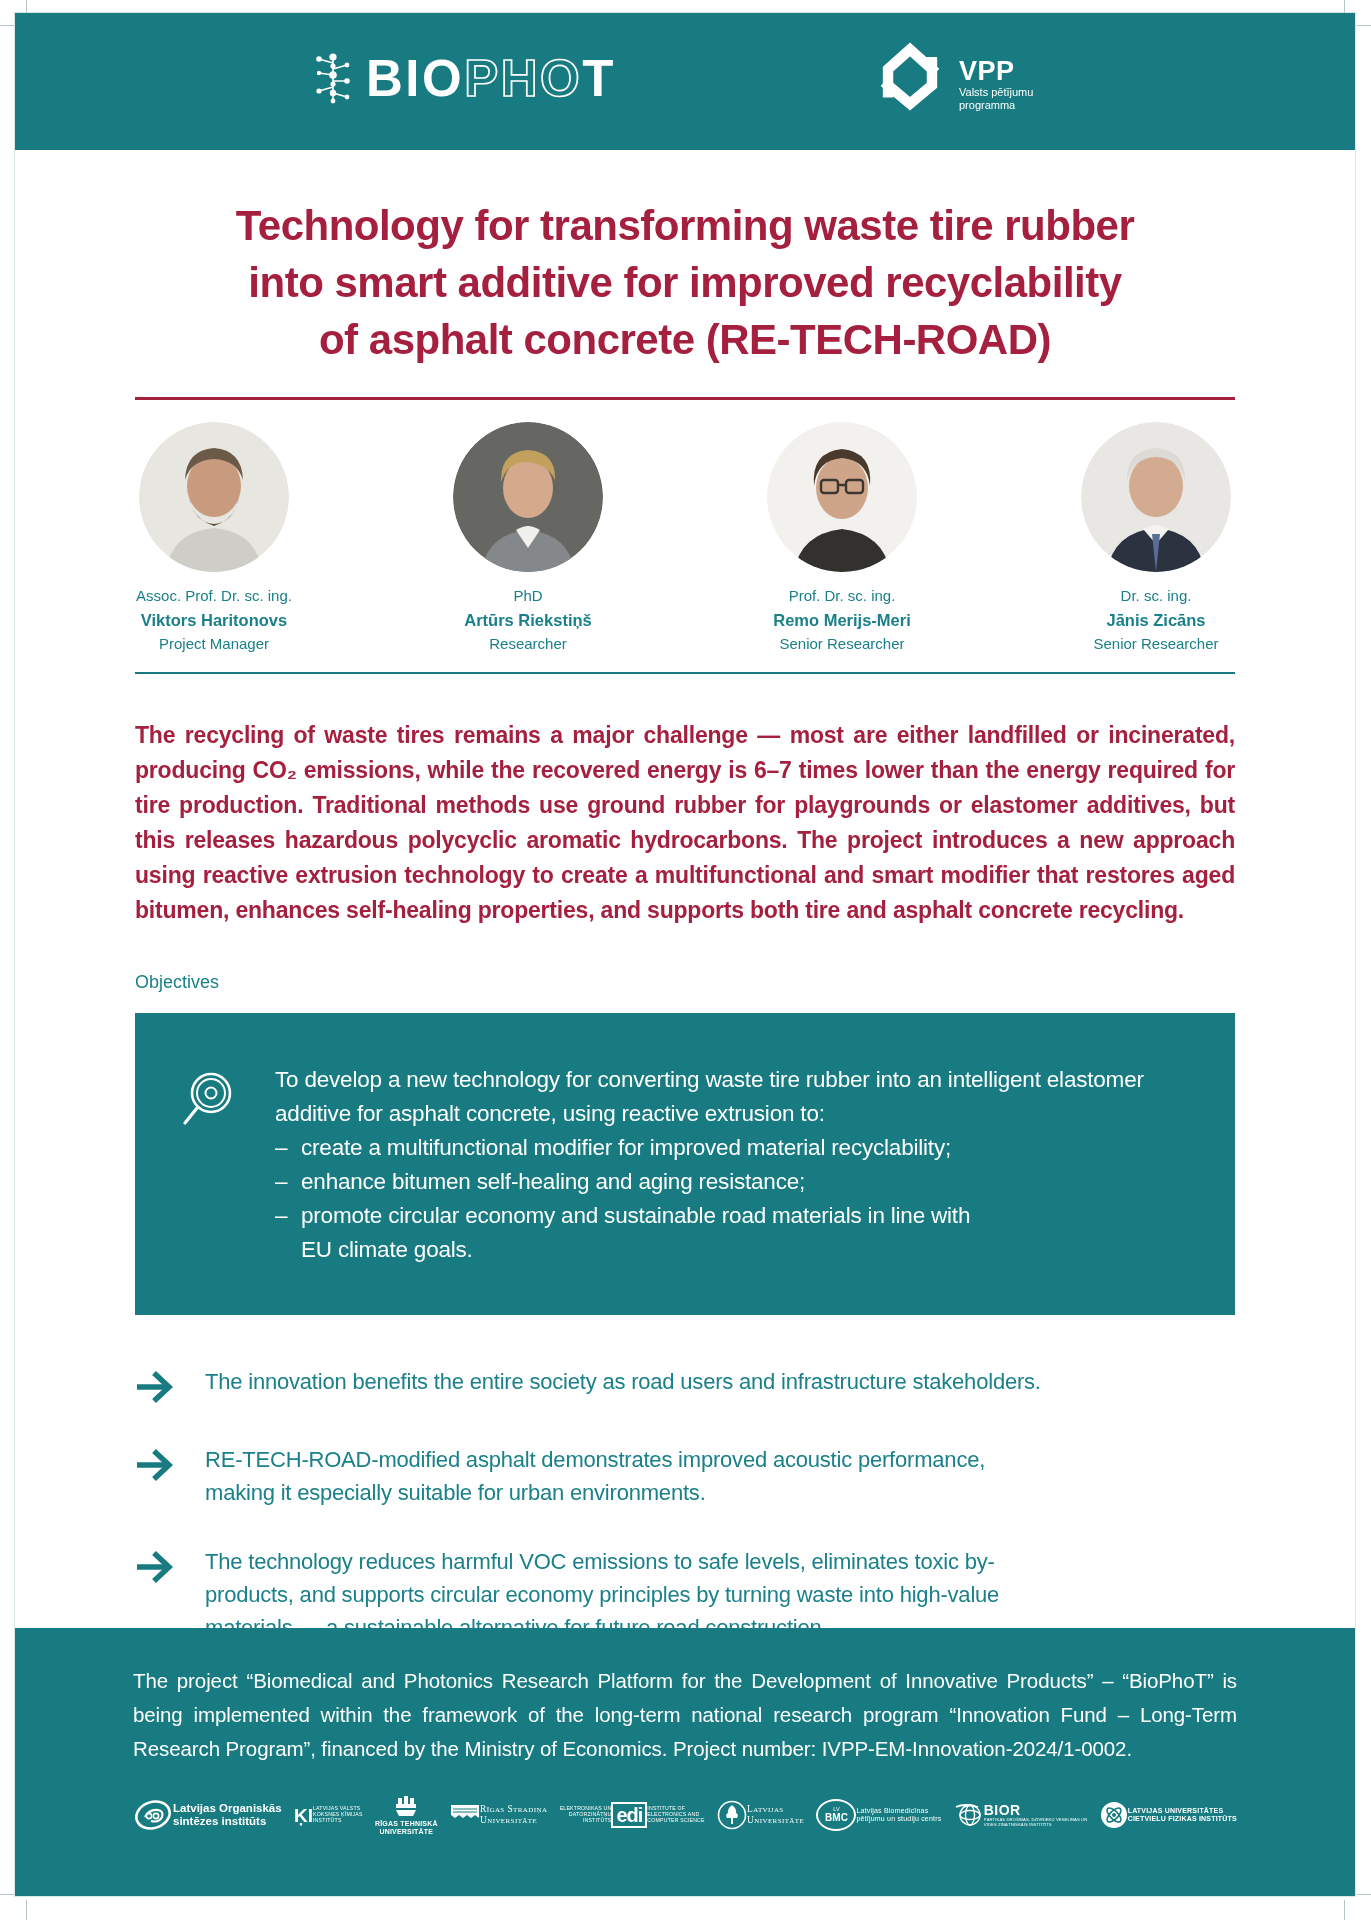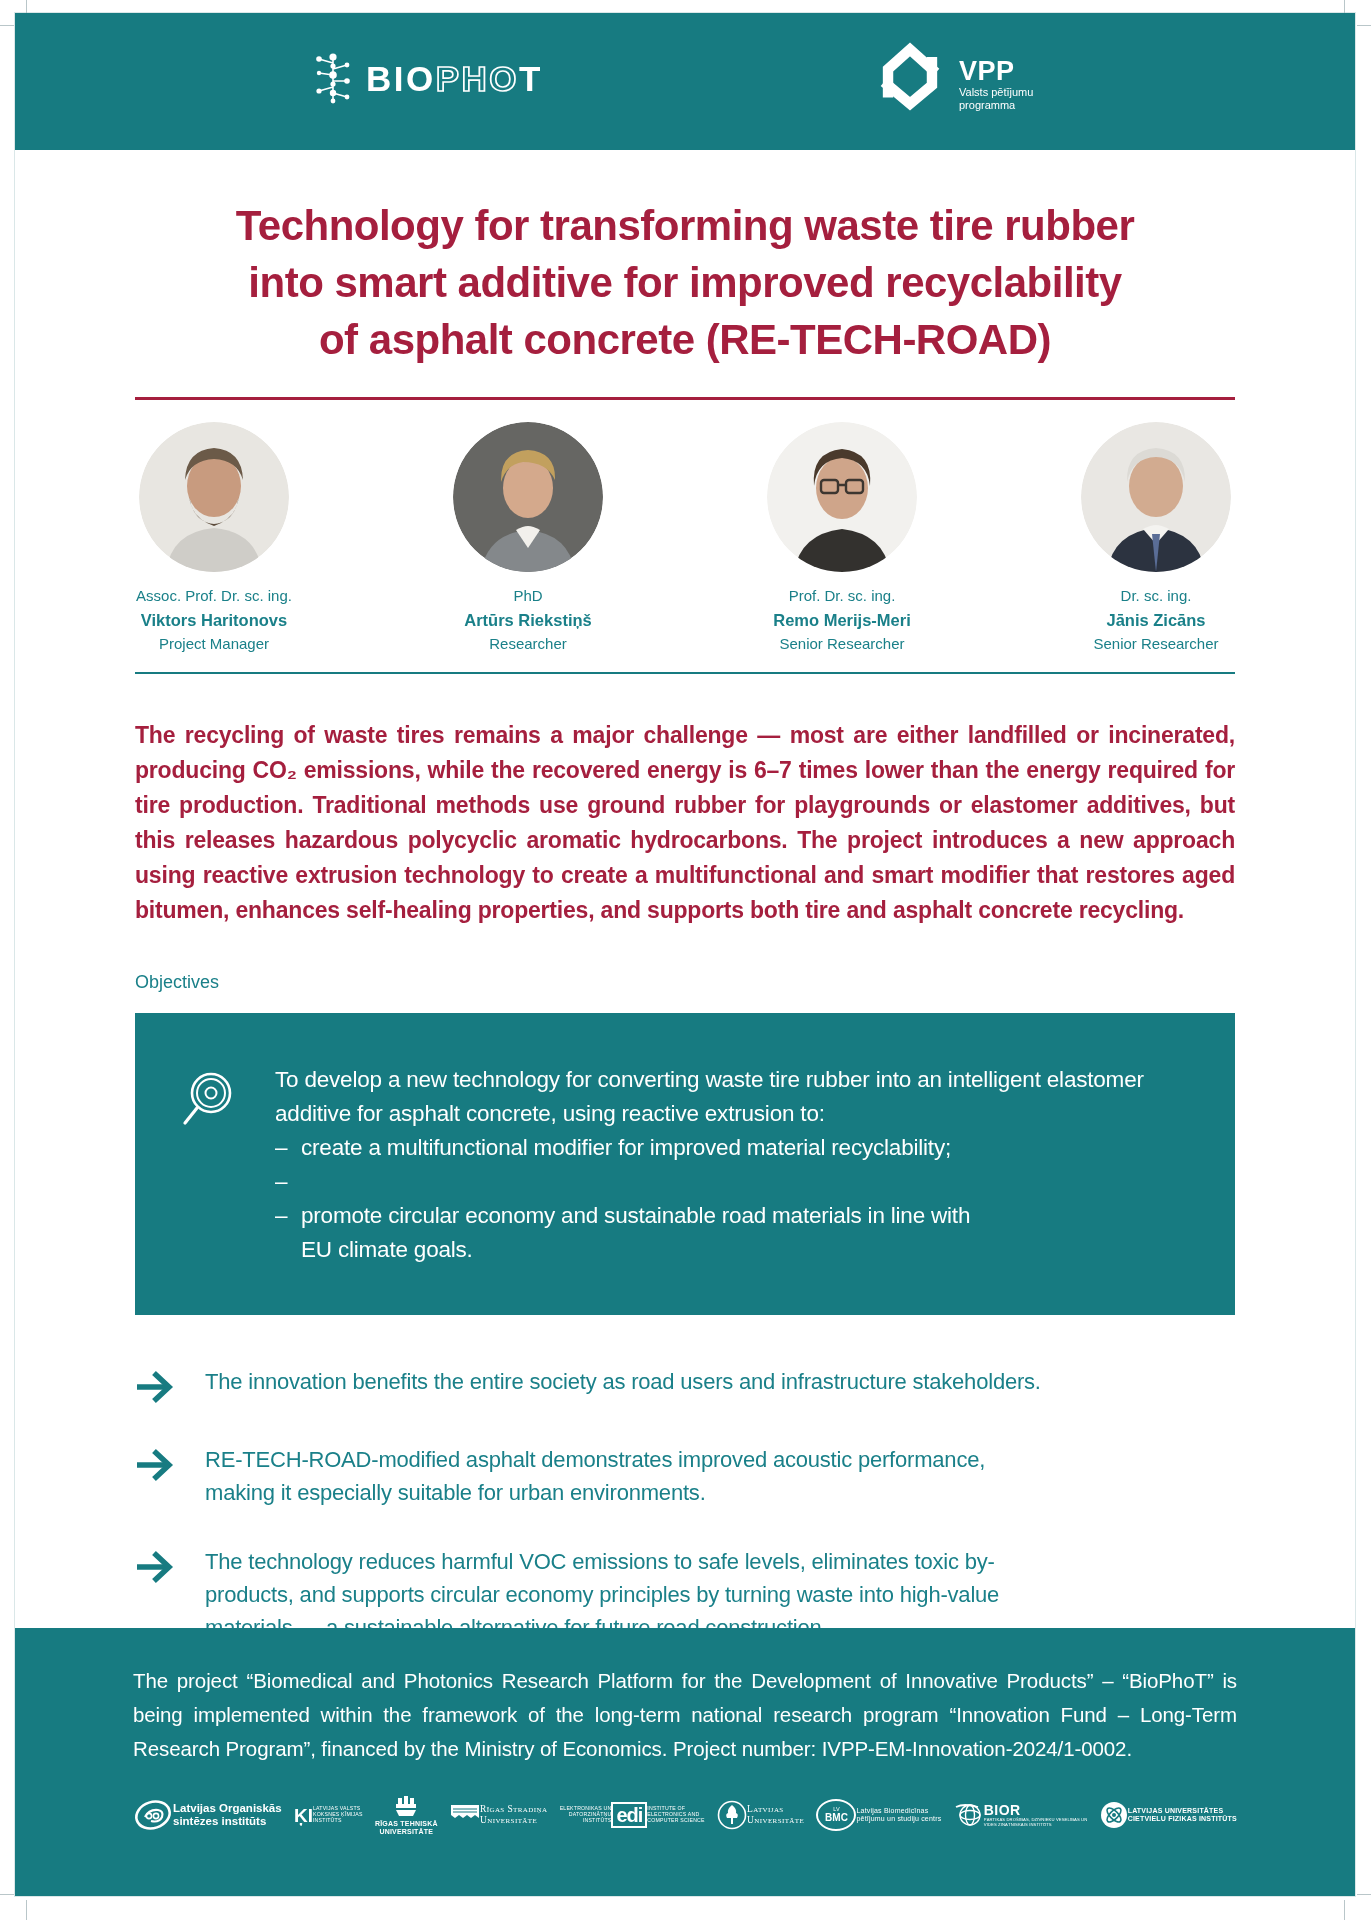--- a/index.html
+++ b/index.html
@@ -21,7 +21,7 @@
   .top-band{position:relative; height:137px;}
   .biophot{position:absolute; left:295px; top:36px; display:flex; align-items:center; gap:10px;}
   .biophot svg{display:block;}
-  .biophot-text{font-size:35px; font-weight:800; letter-spacing:2.5px; line-height:1;}
+  .biophot-text{font-size:51px; font-weight:800; letter-spacing:2.5px; line-height:1;}
   .biophot-text .solid{color:#fff;}
   .biophot-text .outline{color:transparent; -webkit-text-stroke:1.7px #fff;}
   .vpp{position:absolute; left:858px; top:26px; display:flex; align-items:flex-end; gap:12px;}

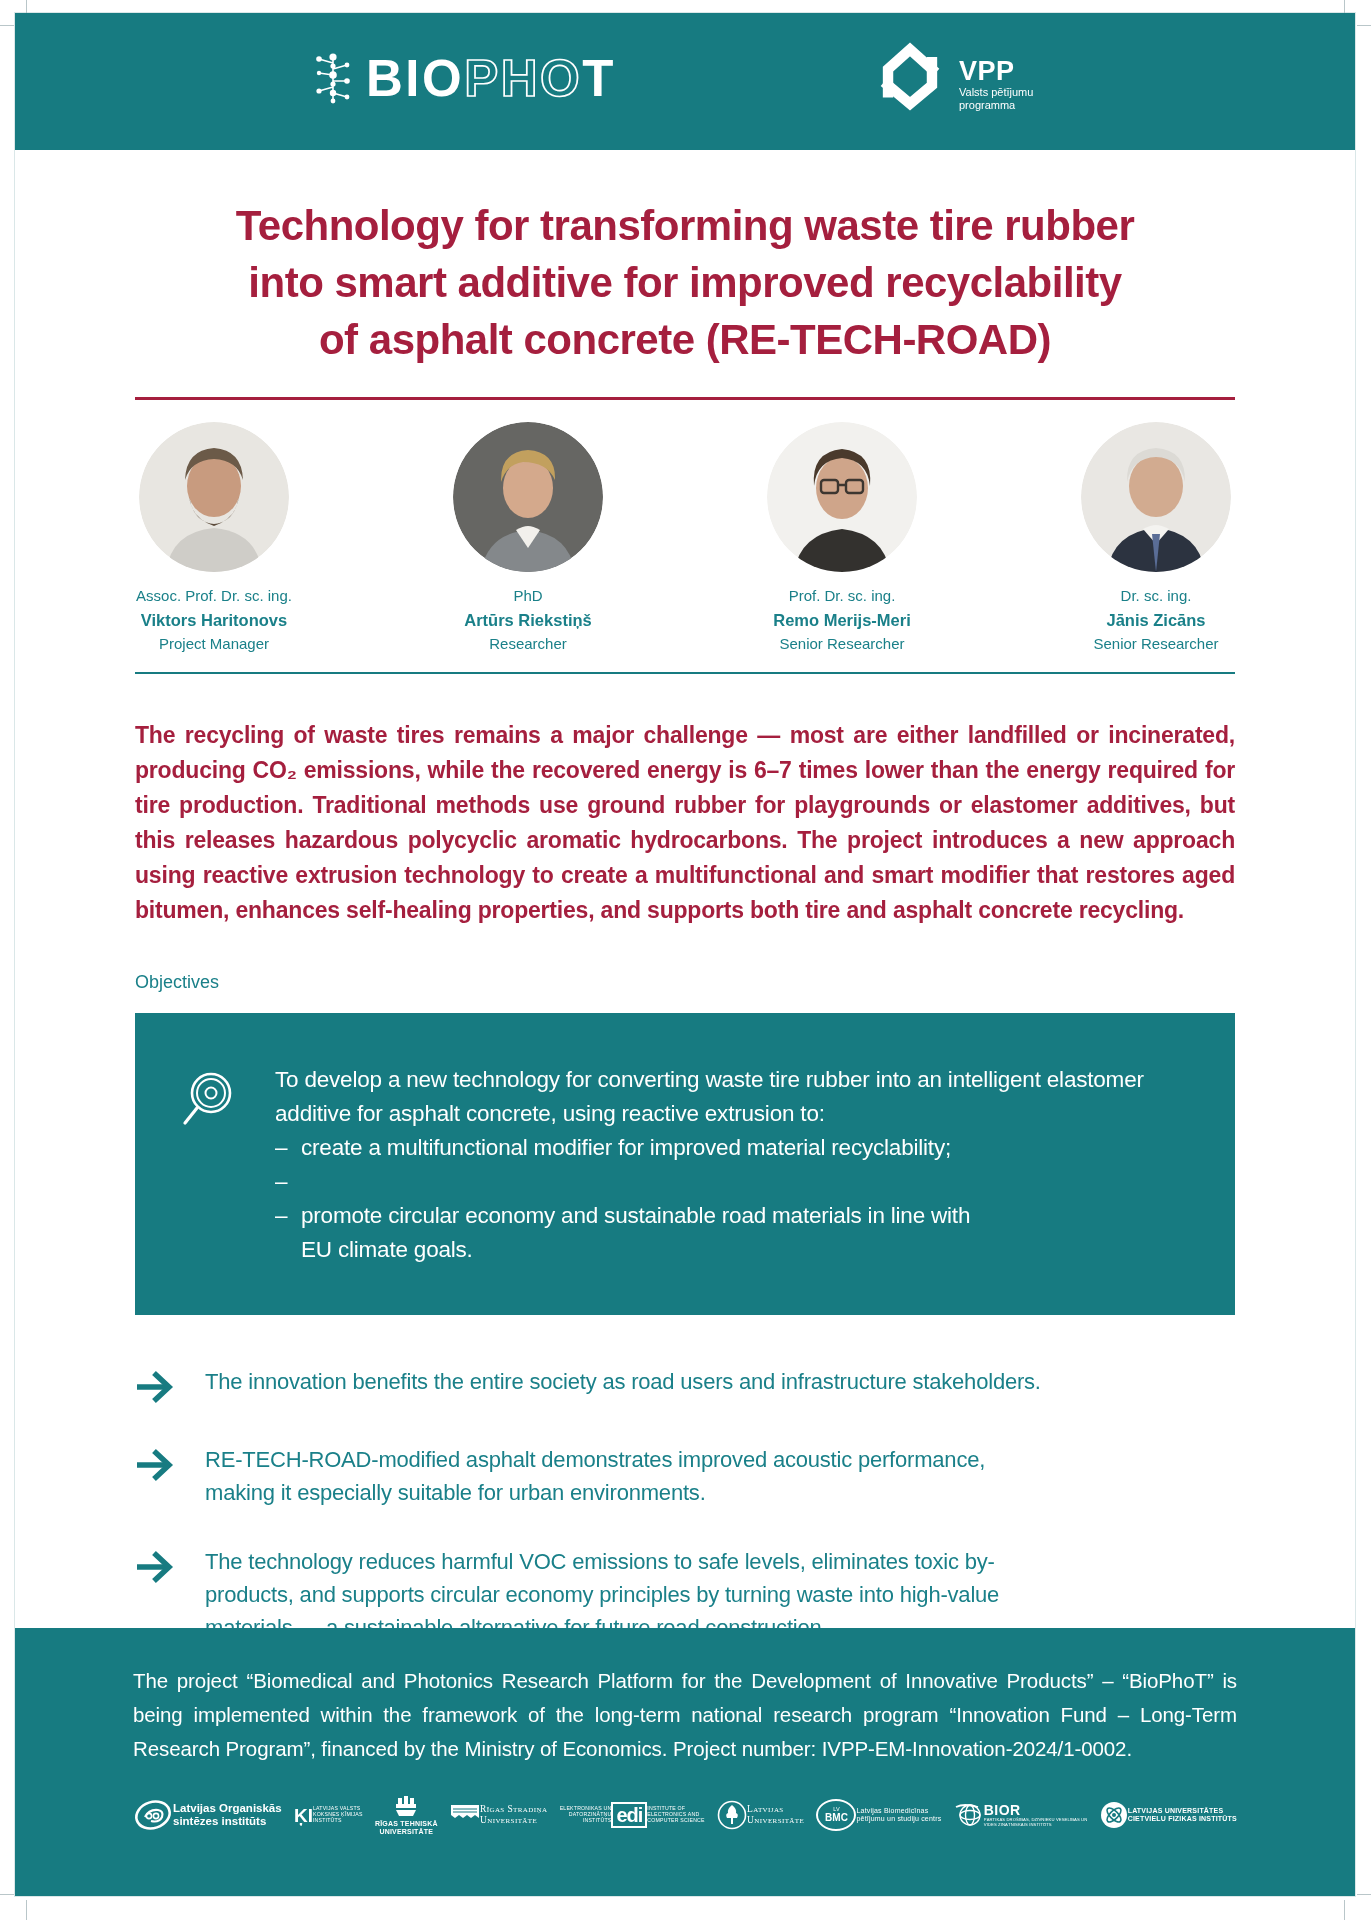--- a/index.html
+++ b/index.html
@@ -225,6 +225,7 @@
           </div>
           <div class="obj-item">
             <span class="dash">–</span>
+            <div>enhance bitumen self-healing and aging resistance;</div>
           </div>
           <div class="obj-item">
             <span class="dash">–</span>

